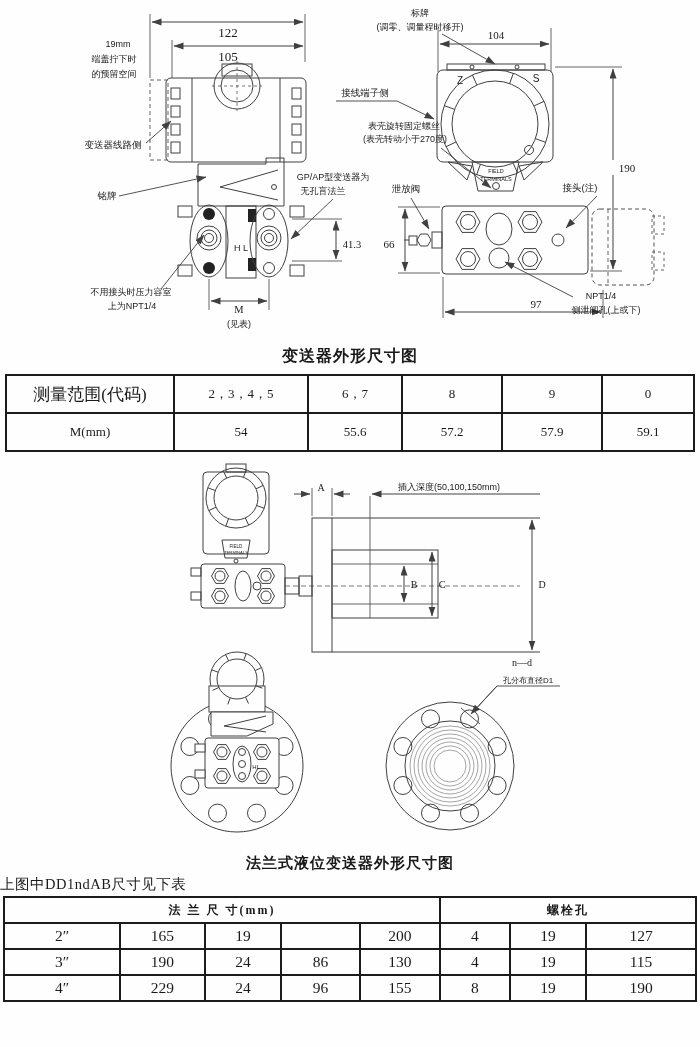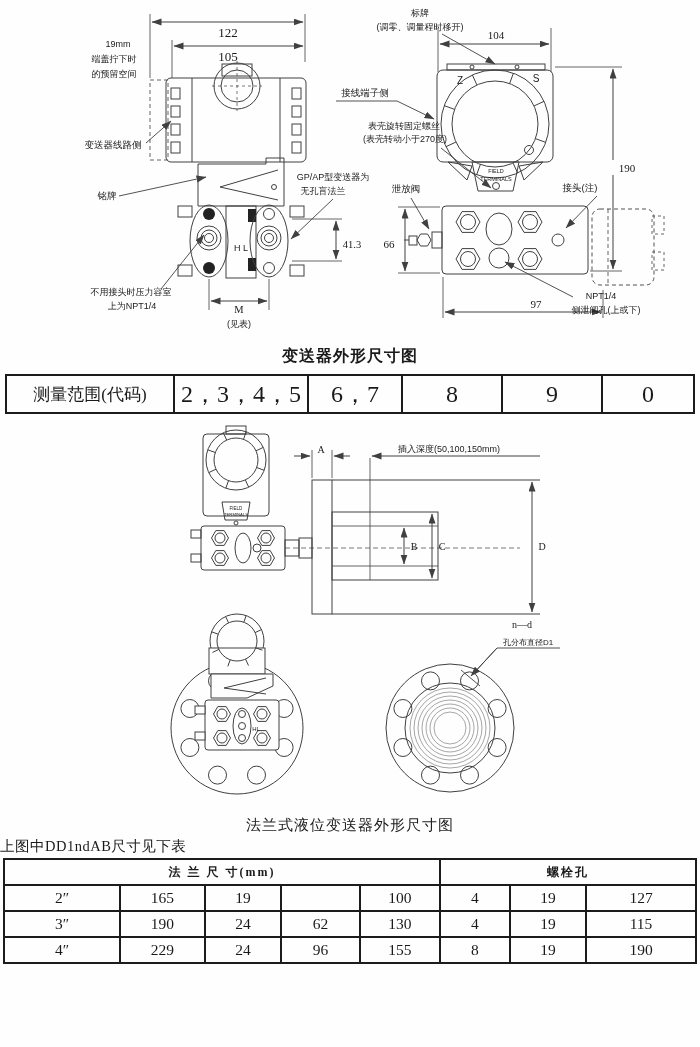--- a/index.html
+++ b/index.html
@@ -20,7 +20,7 @@
   #tbl2{margin-top:2px;}
   th,td{border:2px solid #1c1c1c;text-align:center;vertical-align:middle;
         white-space:pre-line;padding:0;overflow:hidden;}
-  #tbl1 td{height:36px;font-size:24px;}
+  #tbl1 td{height:36px;font-size:13px;}
   #tbl1 td.zh{font-size:17px;}
   #tbl2 .grp{height:24px;font-size:12px;font-weight:bold;letter-spacing:2px;}
   #tbl2 .hdr td{height:46px;font-size:14.5px;line-height:17px;}

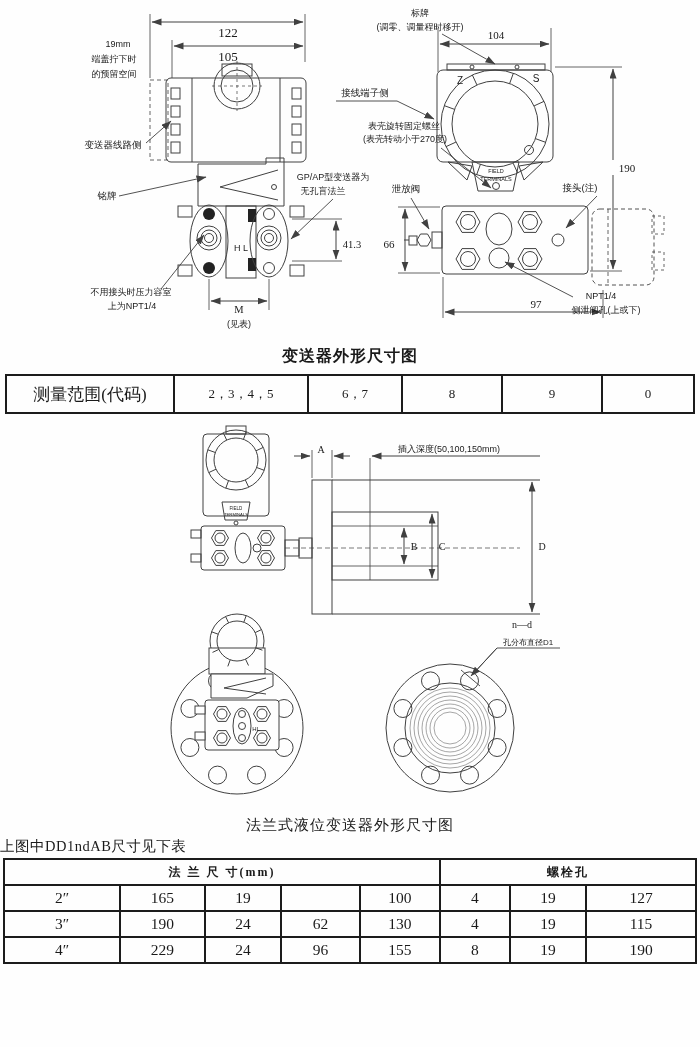--- a/index.html
+++ b/index.html
@@ -235,6 +235,14 @@
     <td>8</td>
     <td>9</td>
     <td>0</td>
+  </tr>
+  <tr>
+    <td>M(mm)</td>
+    <td>54</td>
+    <td>55.6</td>
+    <td>57.2</td>
+    <td>57.9</td>
+    <td>59.1</td>
   </tr>
 </tbody>
     </table>

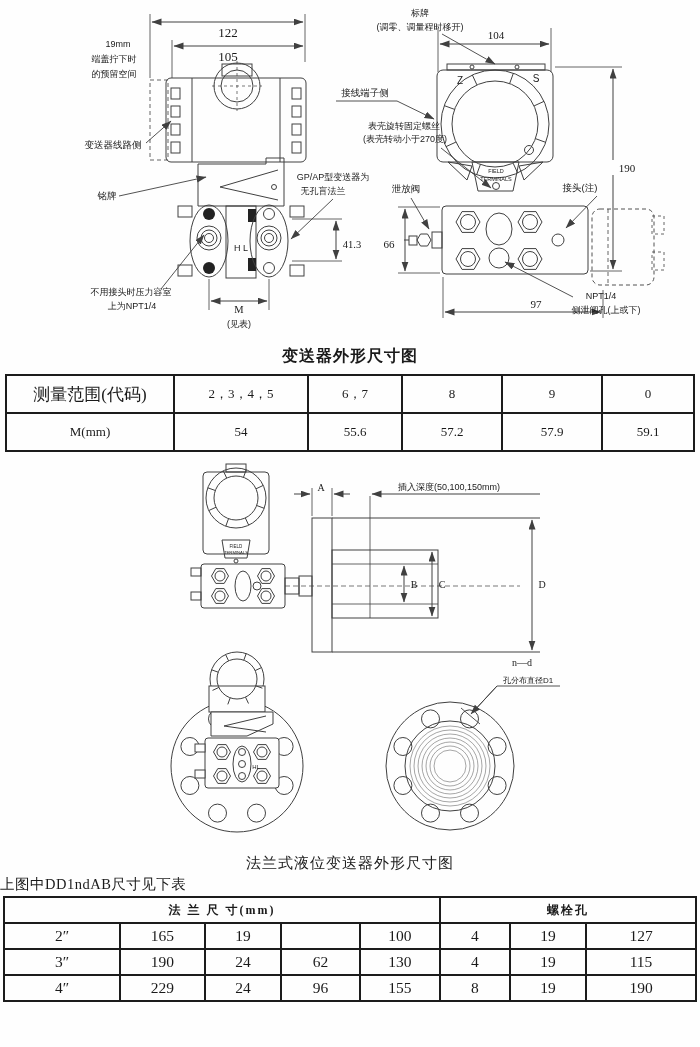--- a/index.html
+++ b/index.html
@@ -11,7 +11,7 @@
   .num{font-family:"Liberation Serif",serif;}
   .title{ text-align:center;font-weight:bold;font-size:16px;line-height:24px;
           margin-top:2px;letter-spacing:1px;}
-  .title2{text-align:center;font-weight:normal;font-size:15px;line-height:22px;letter-spacing:1px;}
+  .title2{text-align:center;font-weight:bold;font-size:15px;line-height:22px;letter-spacing:1px;}
   .subtitle{text-align:left;font-size:14.5px;line-height:20px;
             font-family:"Liberation Serif",serif;letter-spacing:0.5px;}
   table{border-collapse:collapse;margin:0 auto;table-layout:fixed;width:632px;

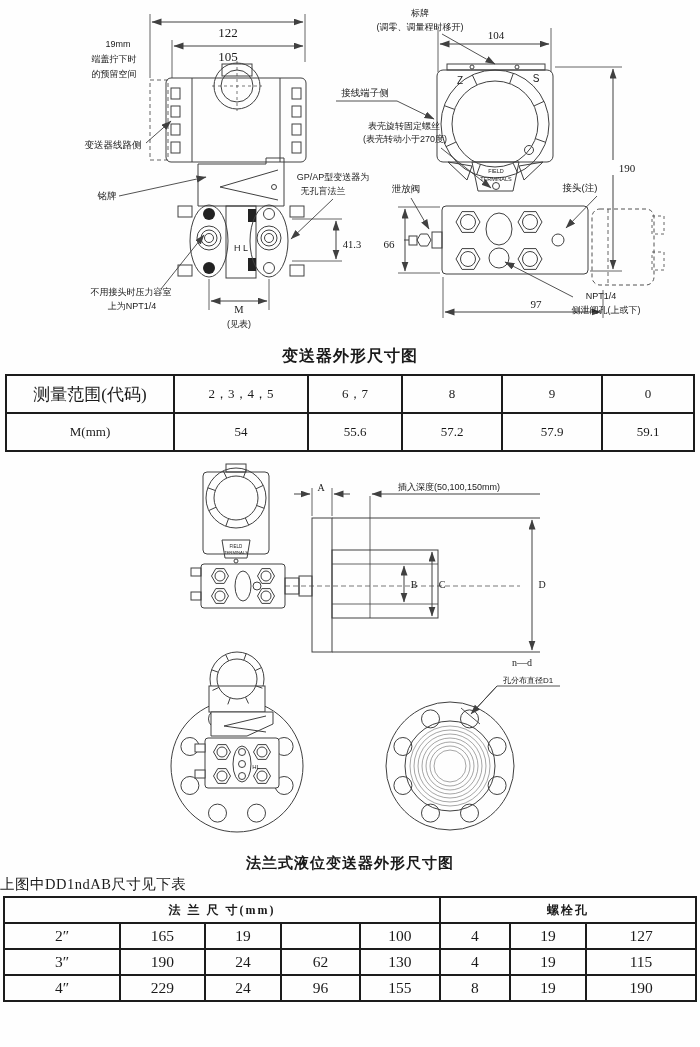--- a/index.html
+++ b/index.html
@@ -413,7 +413,7 @@
     <td>165</td>
     <td>19</td>
     <td></td>
-    <td>100</td>
+    <td>200</td>
     <td>4</td>
     <td>19</td>
     <td>127</td>

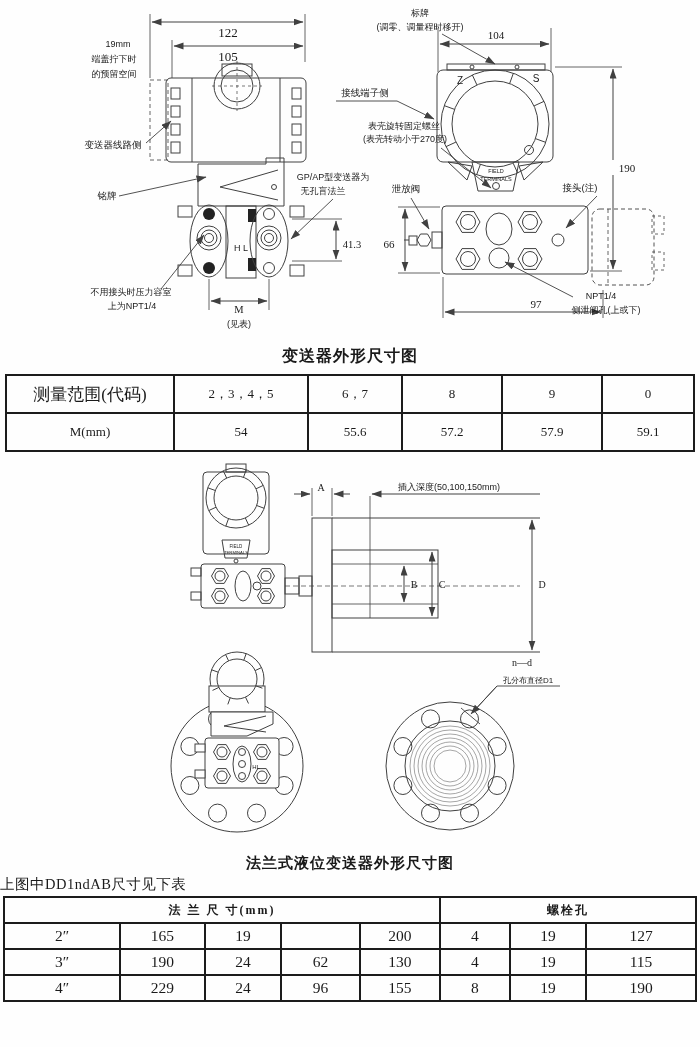--- a/index.html
+++ b/index.html
@@ -422,7 +422,7 @@
     <td>3″</td>
     <td>190</td>
     <td>24</td>
-    <td>62</td>
+    <td>86</td>
     <td>130</td>
     <td>4</td>
     <td>19</td>

